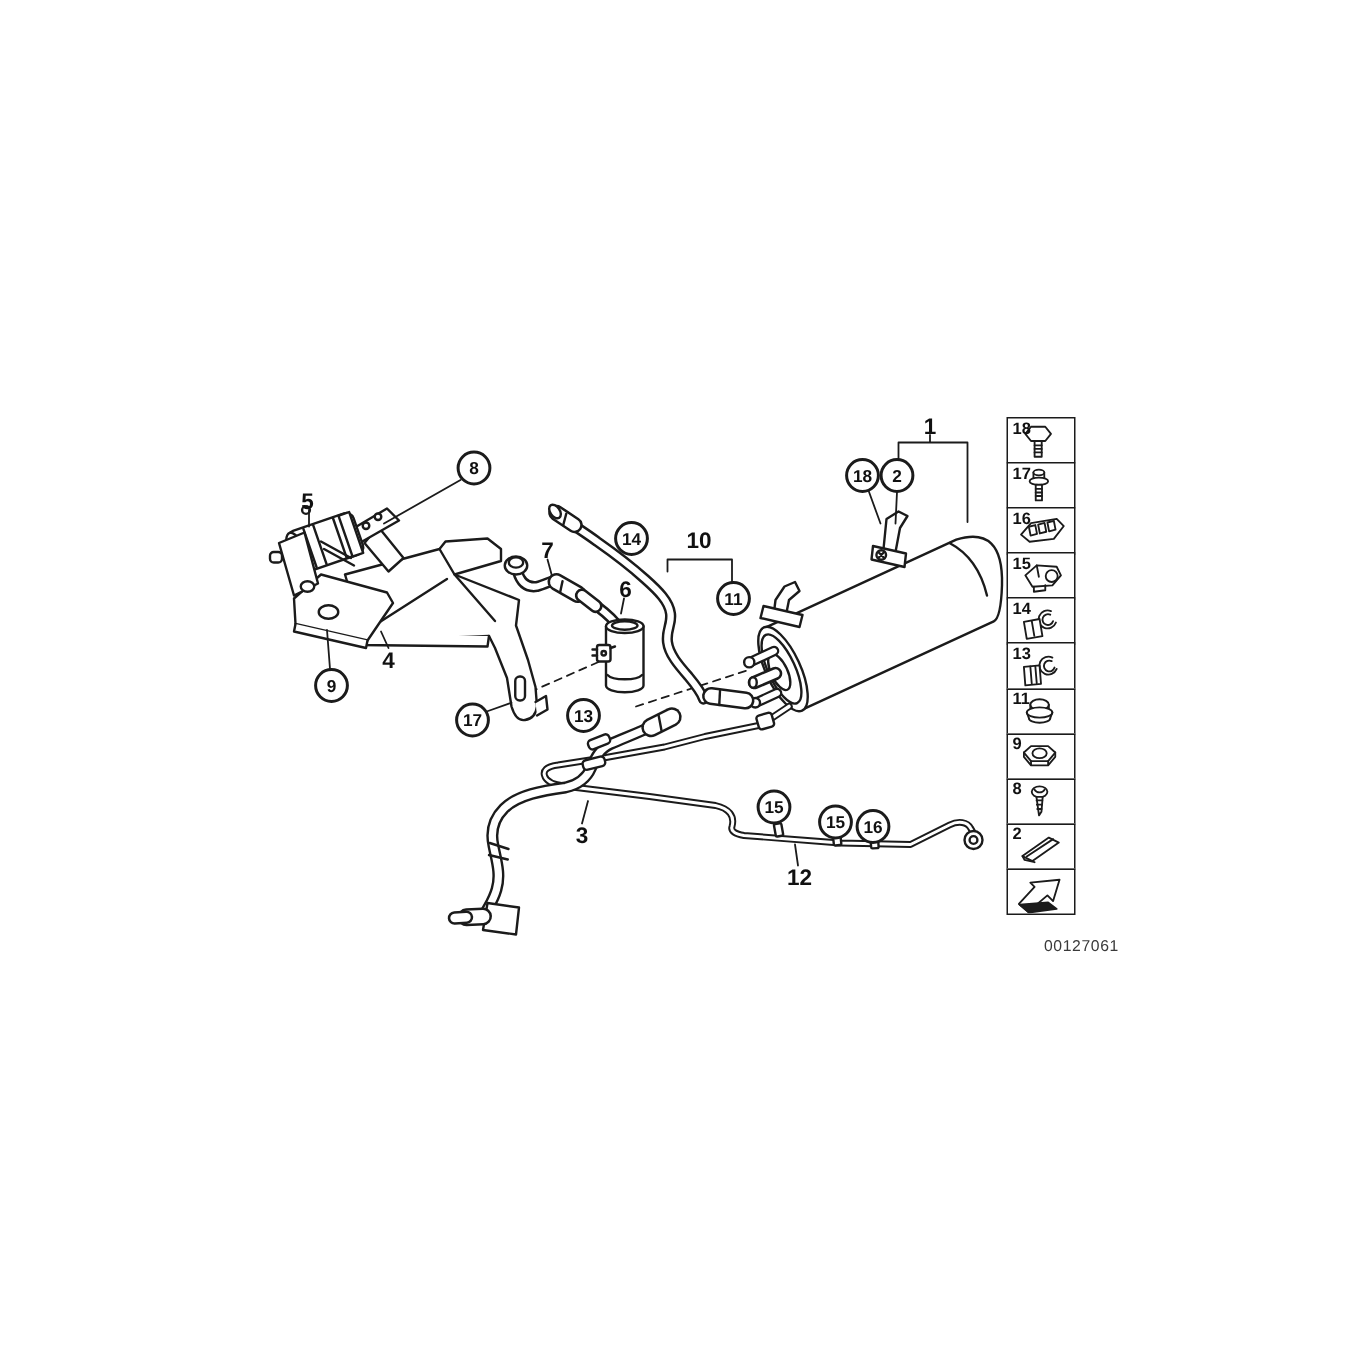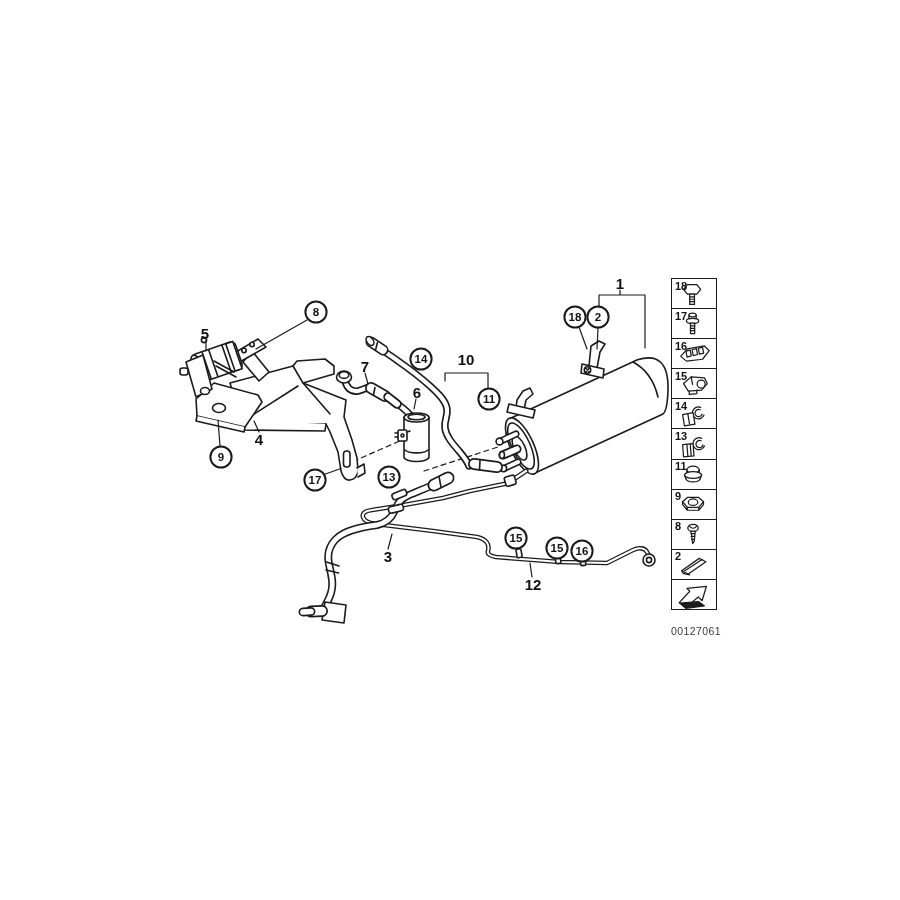--- a/index.html
+++ b/index.html
@@ -19,7 +19,7 @@
   .legend-num{position:absolute;left:3px;top:0.5px;font-weight:bold;font-size:11px;color:#111;line-height:12px;}
   .legend-icon{display:block;margin-top:2px;}
   .legend-icon svg{display:block;}
-  .doc-number{position:absolute;left:671px;top:625px;font-size:10.5px;color:#3a3a3a;
+  .doc-number{position:absolute;left:696px;top:625px;font-size:10.5px;color:#3a3a3a;
               letter-spacing:0.4px;}
 </style>
 </head>

